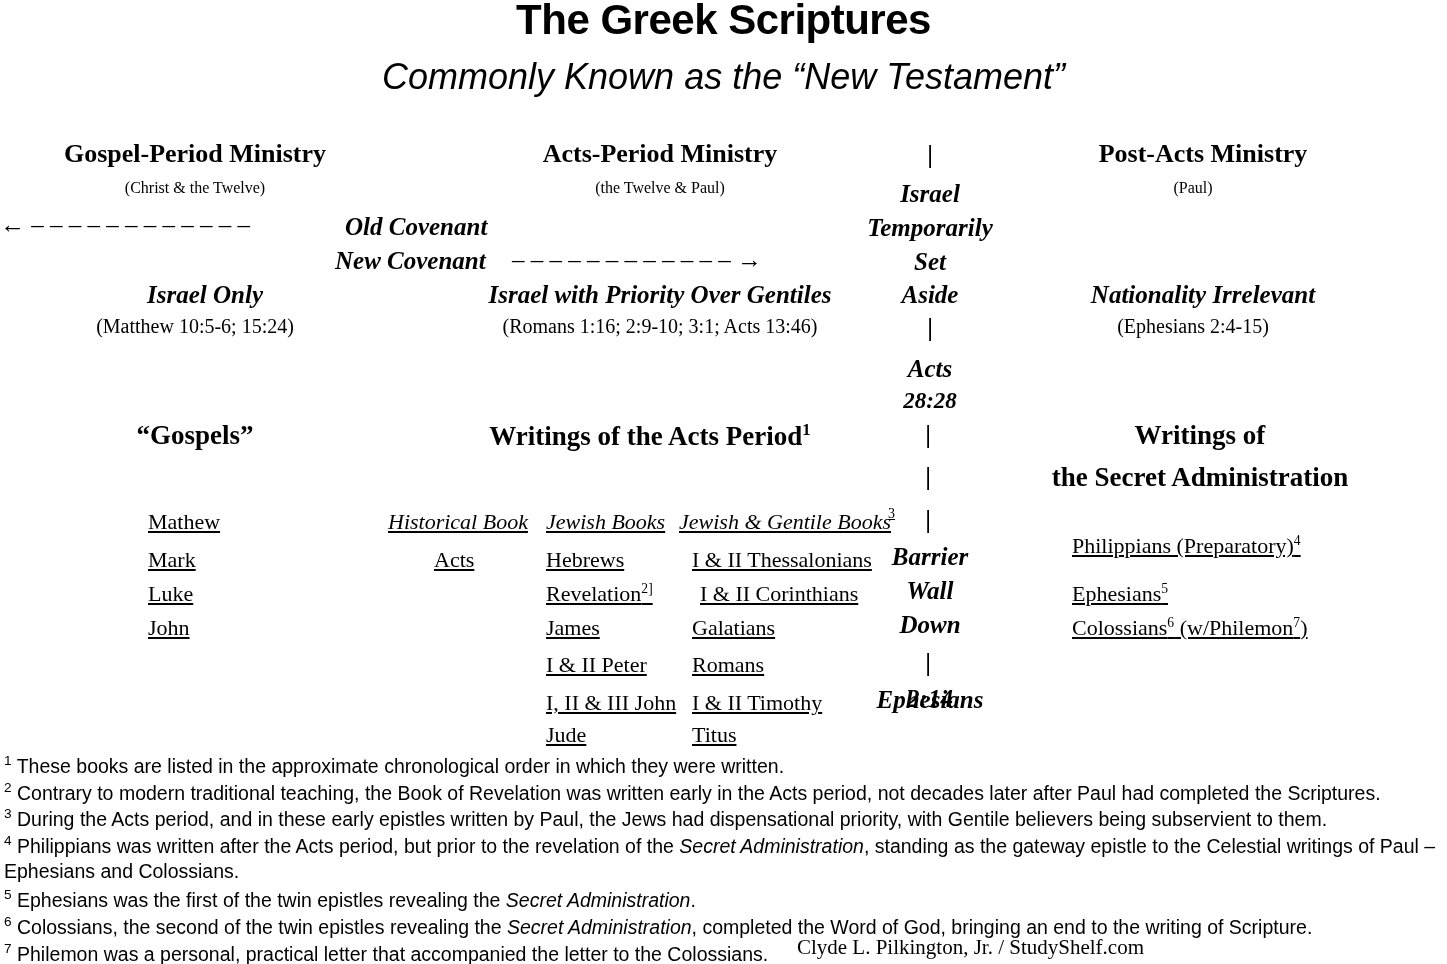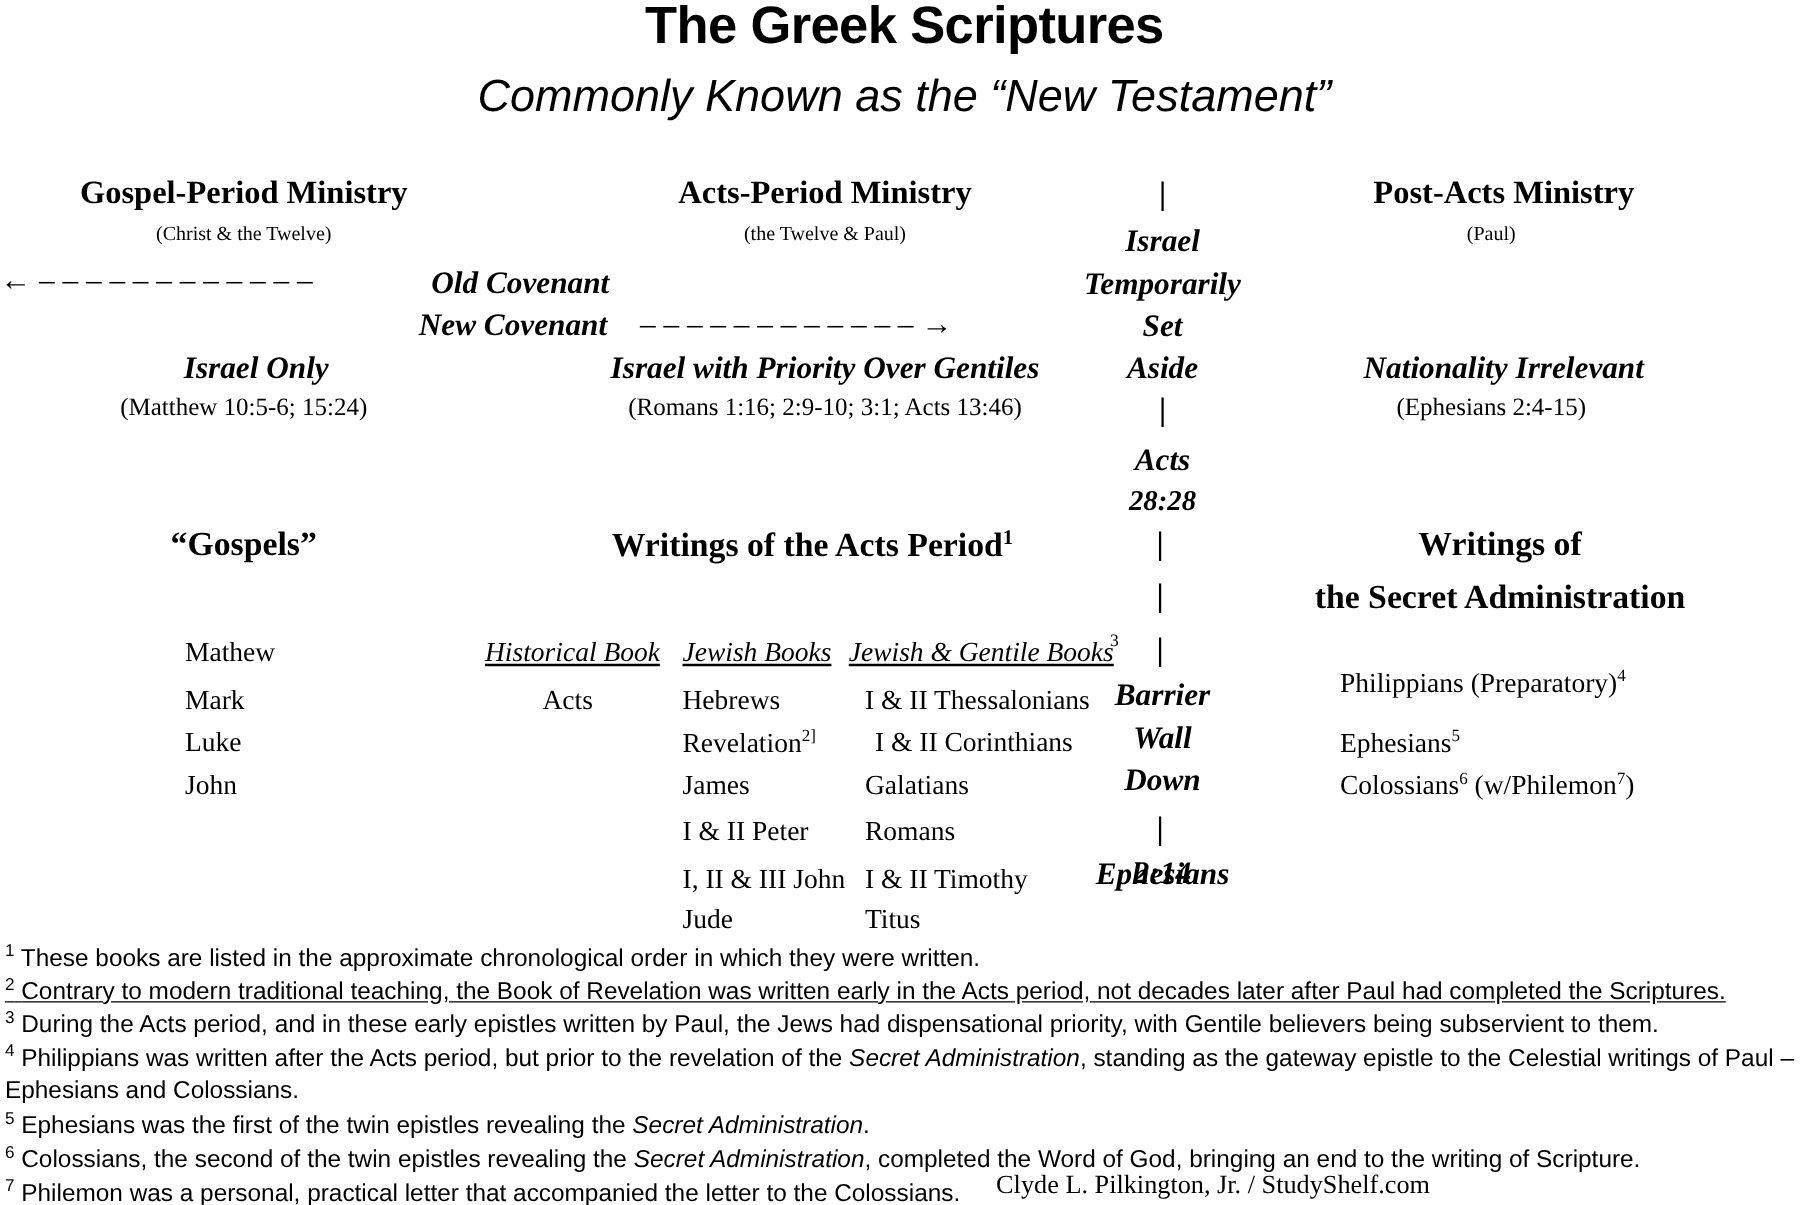--- a/index.html
+++ b/index.html
@@ -110,6 +110,7 @@
     font-family: "Liberation Serif", serif;
     font-size: 22px;
     white-space: nowrap;
+    text-decoration: underline;
   }
   .book-head {
     font-family: "Liberation Serif", serif;

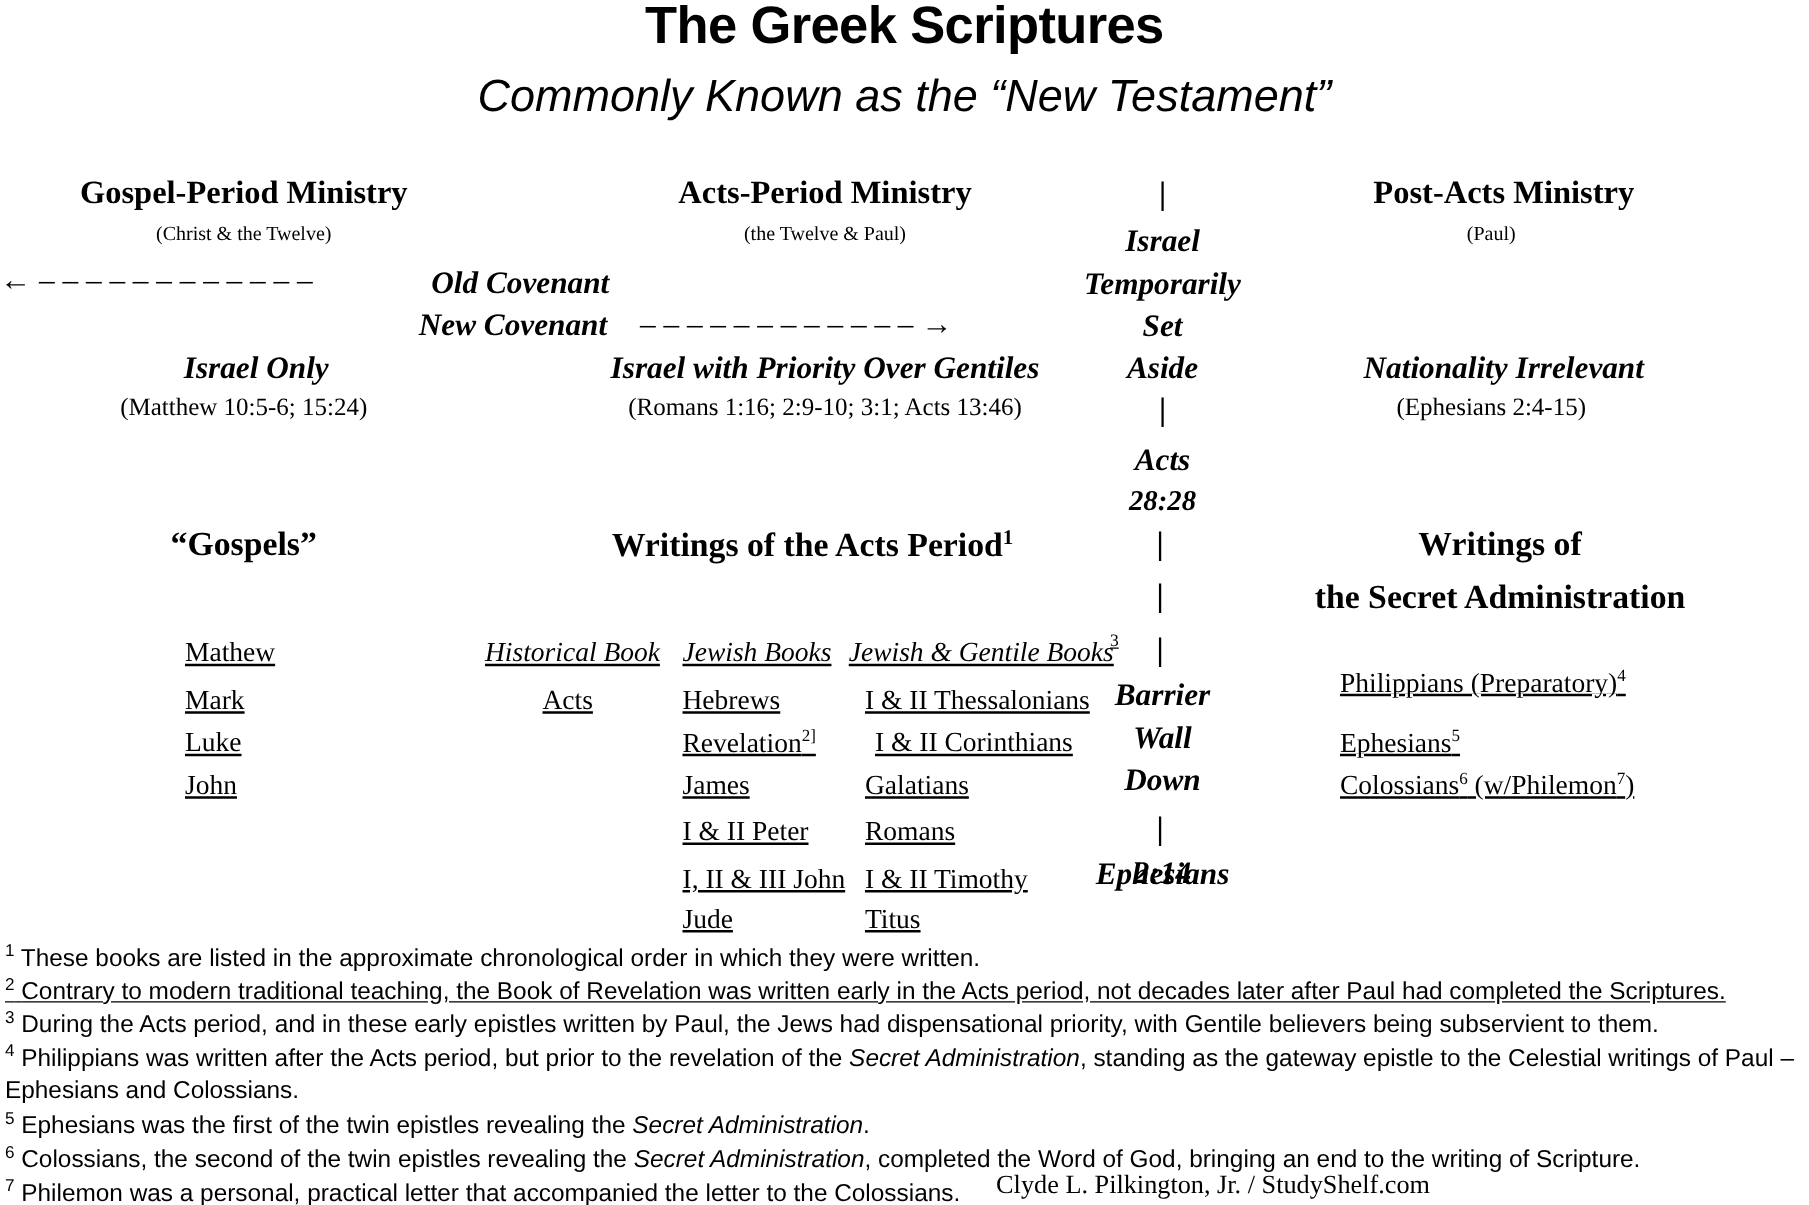--- a/index.html
+++ b/index.html
@@ -228,7 +228,7 @@
     <span>These books are listed in the approximate chronological order in which they were written.</span>
   </div>
 
-  <div class="abs fn" style="top:775px; left:4px; width:1443px;text-decoration:underline;">
+  <div class="abs fn" style="top:775px; left:4px; width:1443px;">
     <span class="fnum">2</span>
     <span>Contrary to modern traditional teaching, the Book of Revelation was written early in the Acts period, not decades later after Paul had completed the Scriptures.</span>
   </div>

